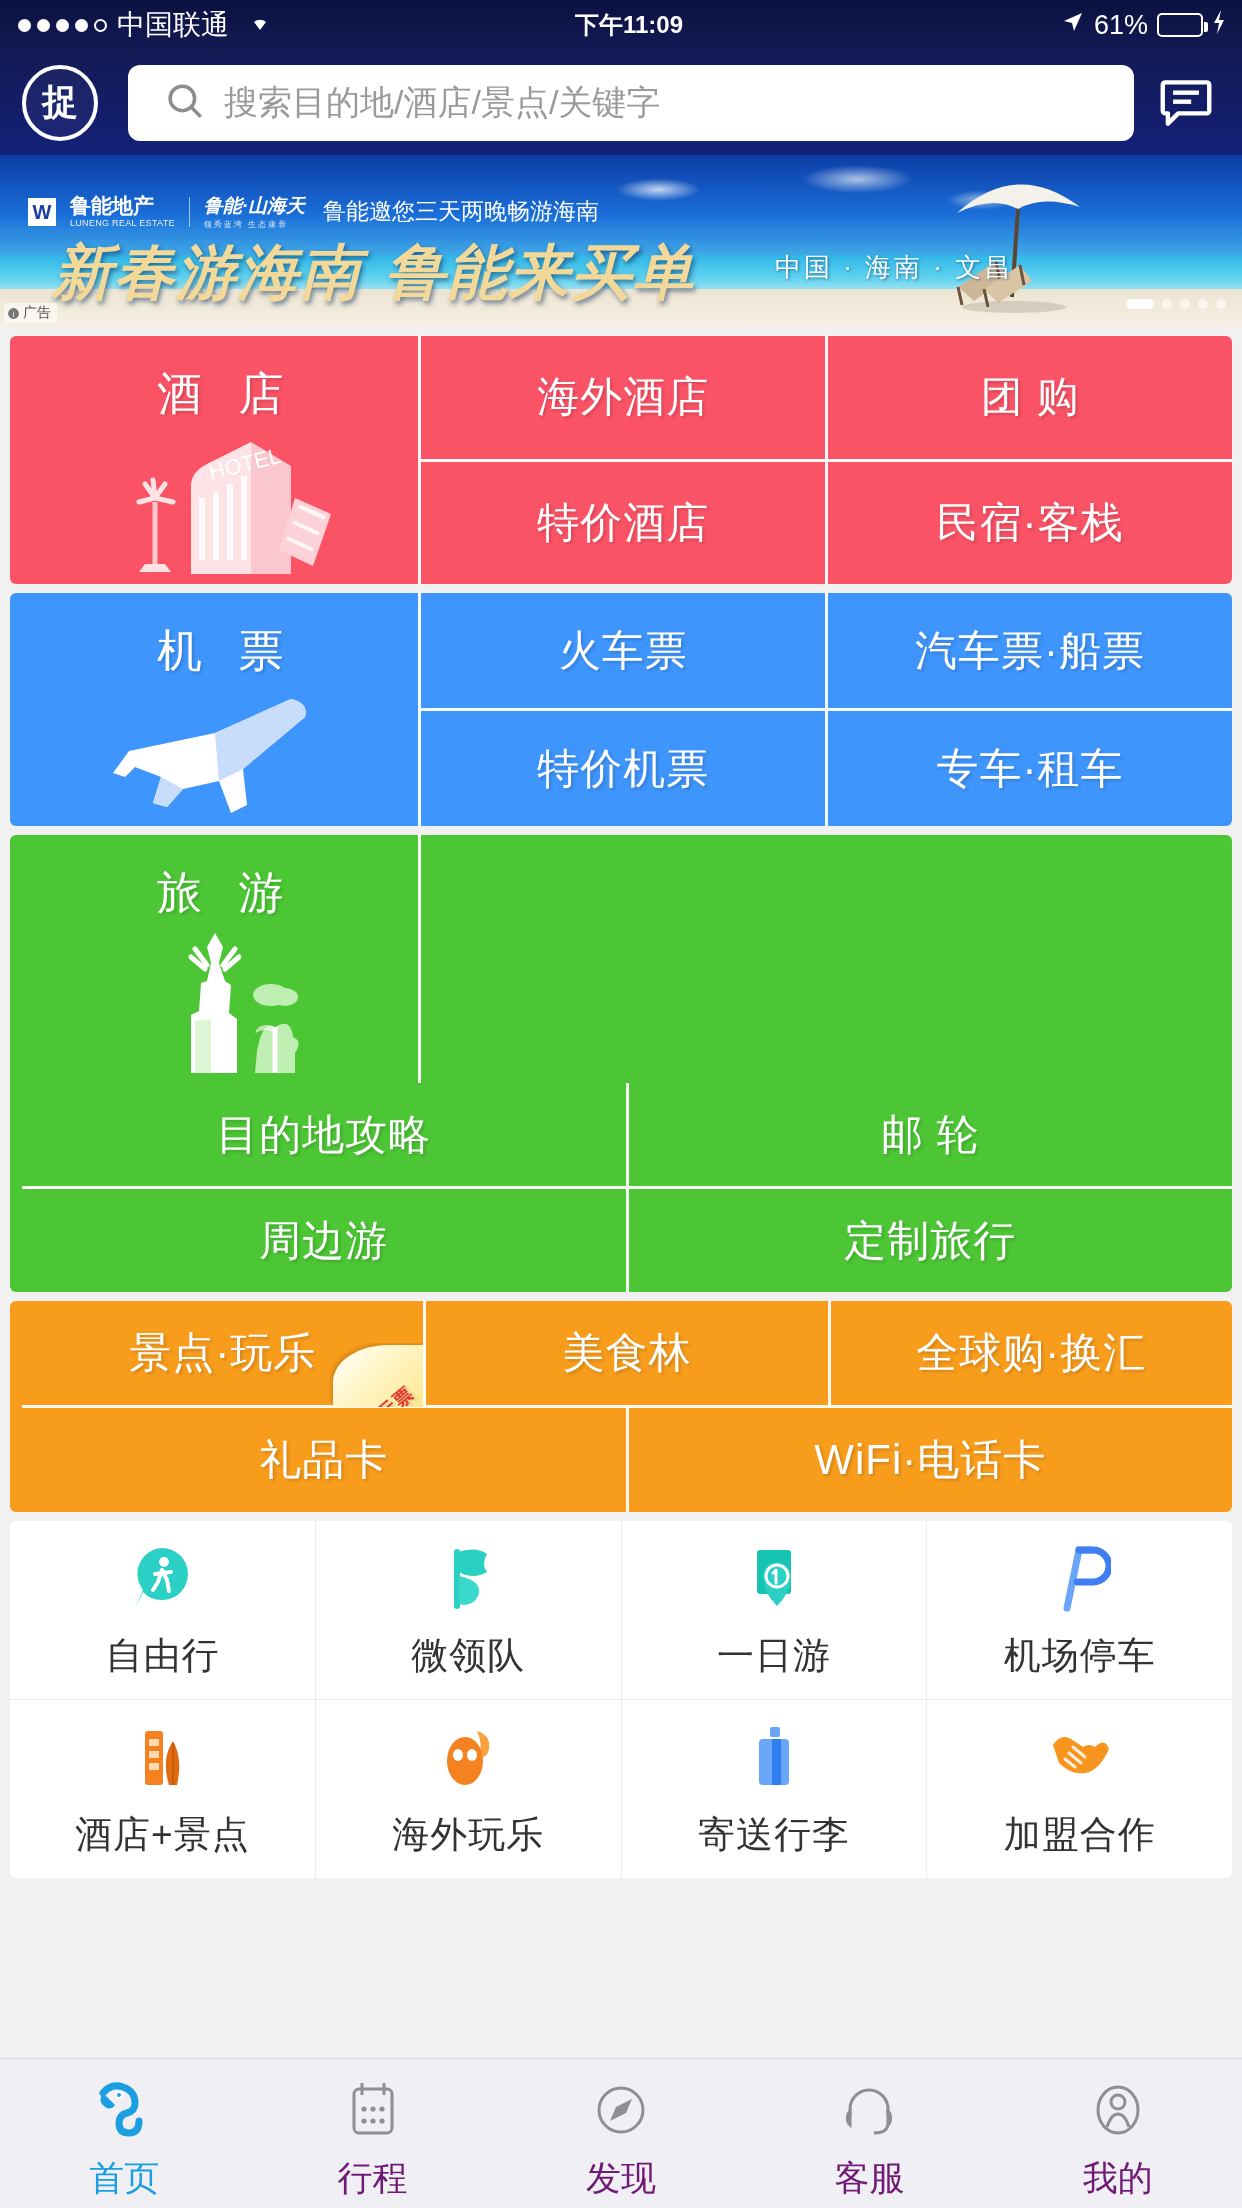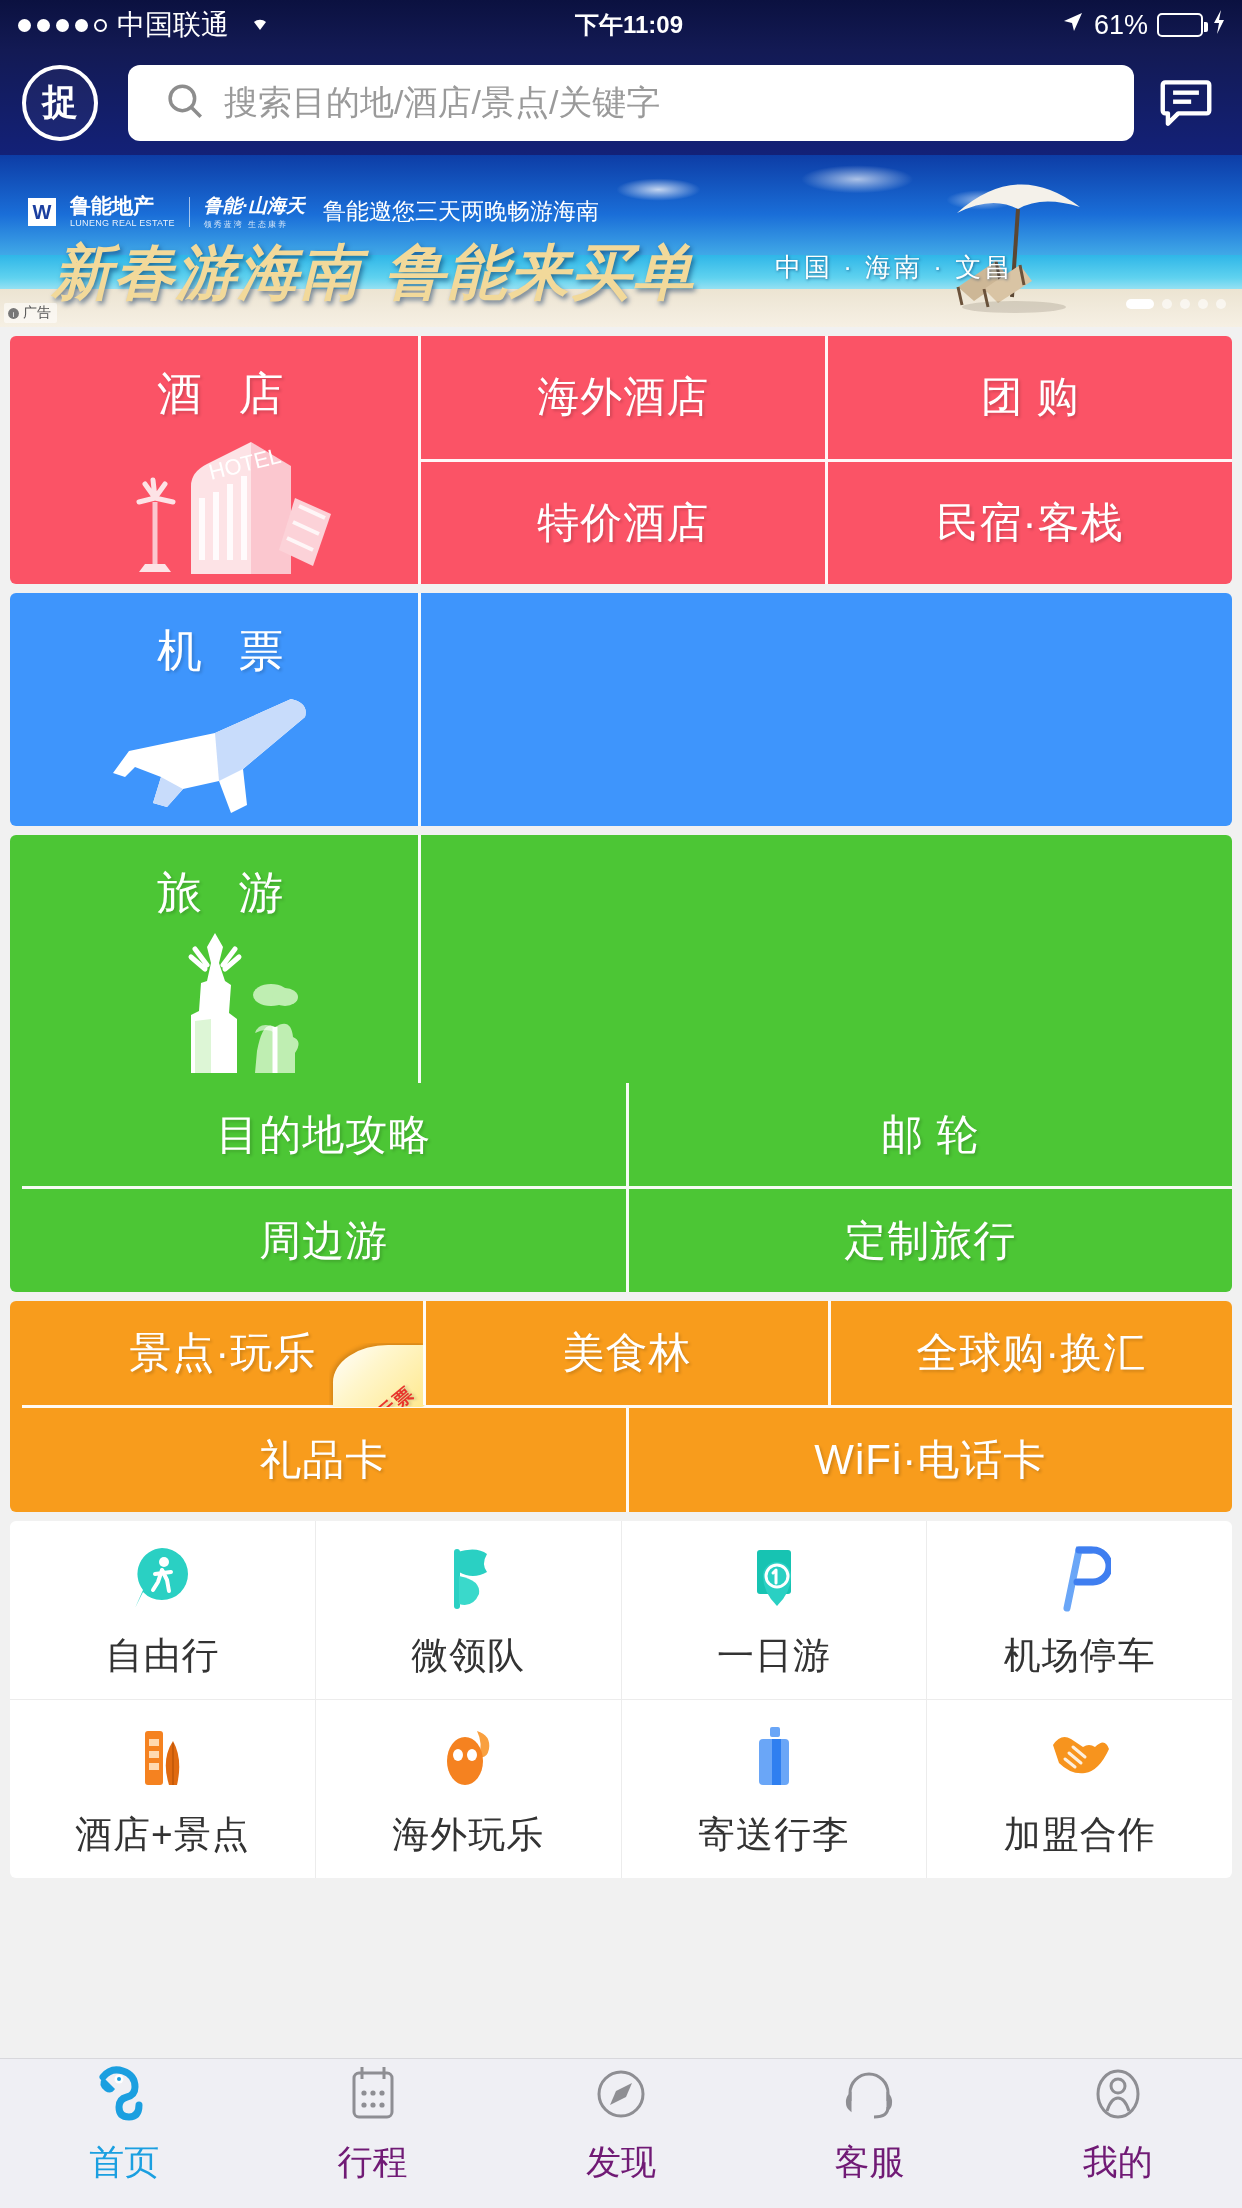--- a/index.html
+++ b/index.html
@@ -362,6 +362,16 @@
         </svg>
       </div>
     </div>
+    <div class="cat-sub">
+      <div class="sub-row">
+        <div class="cell">火车票</div>
+        <div class="cell">汽车票·船票</div>
+      </div>
+      <div class="sub-row">
+        <div class="cell">特价机票</div>
+        <div class="cell">专车·租车</div>
+      </div>
+    </div>
   </div>
 
   <div class="cat green">

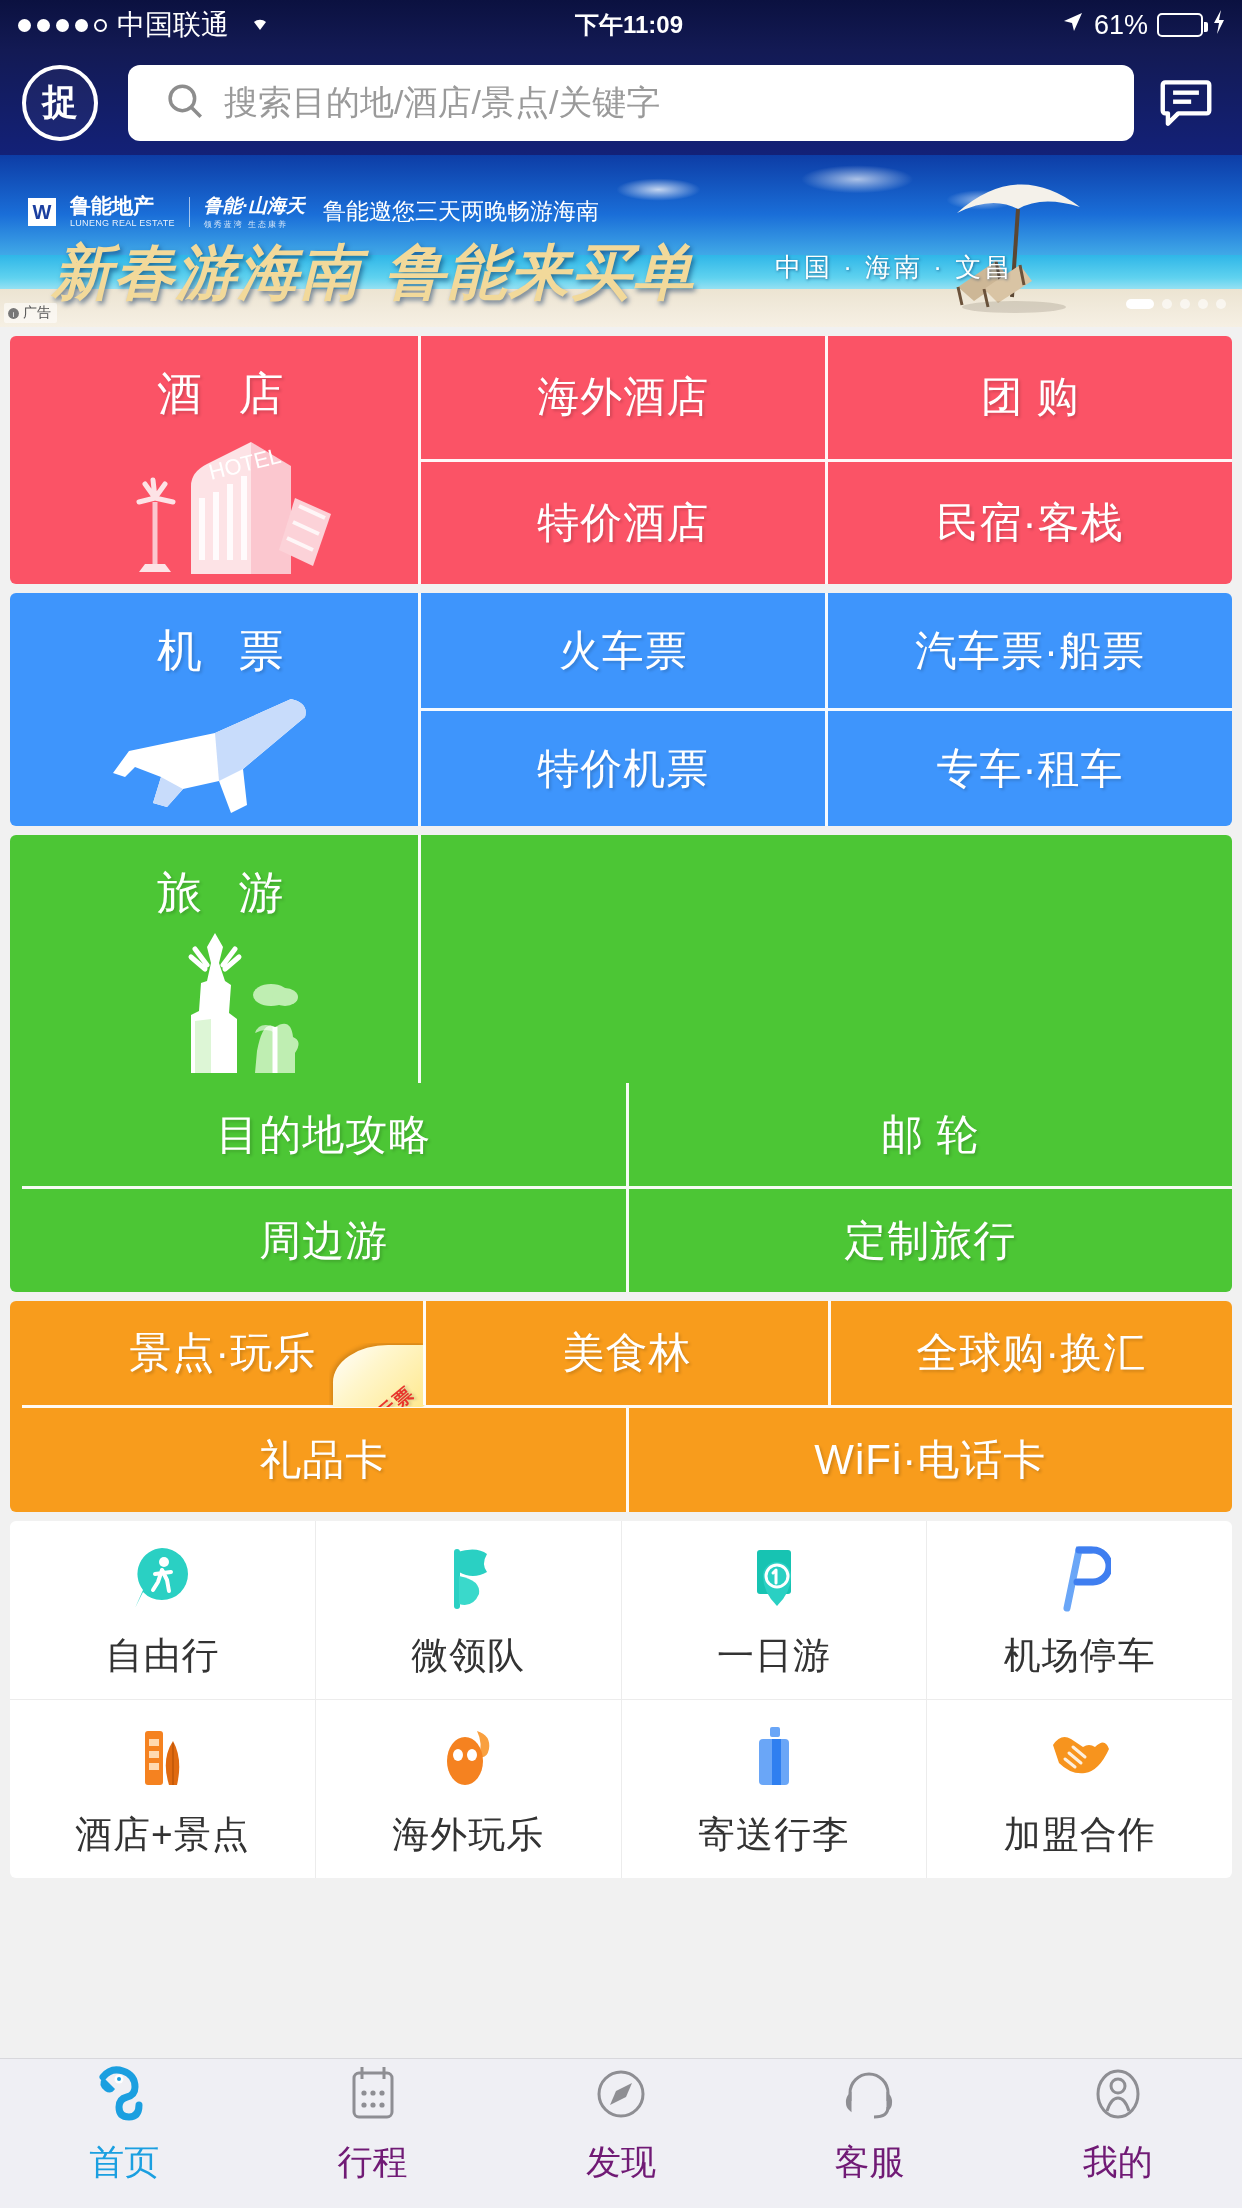--- a/index.html
+++ b/index.html
@@ -198,7 +198,7 @@
   .tabbar{
     position:absolute; left:0; bottom:0; width:100%; height:150px;
     background:#efeff4; border-top:1px solid #d8d8dc;
-    display:flex; align-items:flex-start; 
+    display:flex; align-items:flex-start; padding-top:16px;
   }
   .tab{
     flex:1; display:flex; flex-direction:column; align-items:center; gap:10px;

